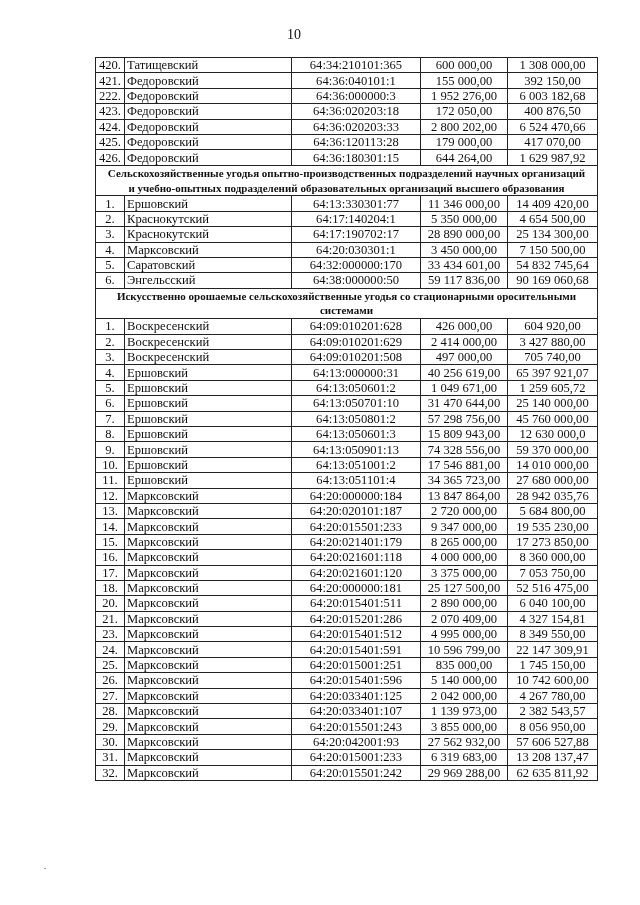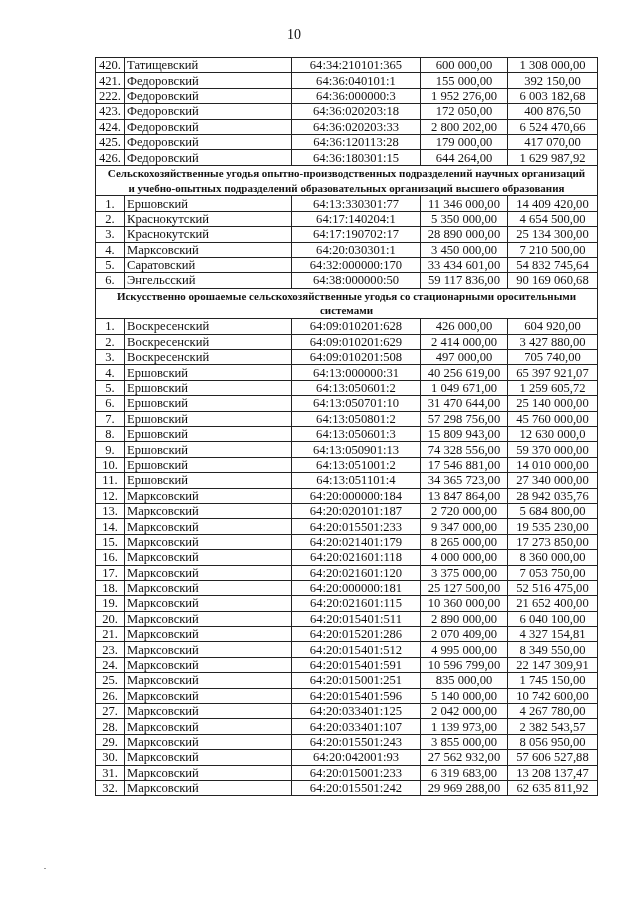--- a/index.html
+++ b/index.html
@@ -112,7 +112,7 @@
         <td class="name">Марксовский</td>
         <td class="cad">64:20:030301:1</td>
         <td class="v1">3 450 000,00</td>
-        <td class="v2">7 210 500,00</td>
+        <td class="v2">7 150 500,00</td>
       </tr>
       <tr>
         <td class="num">5.</td>

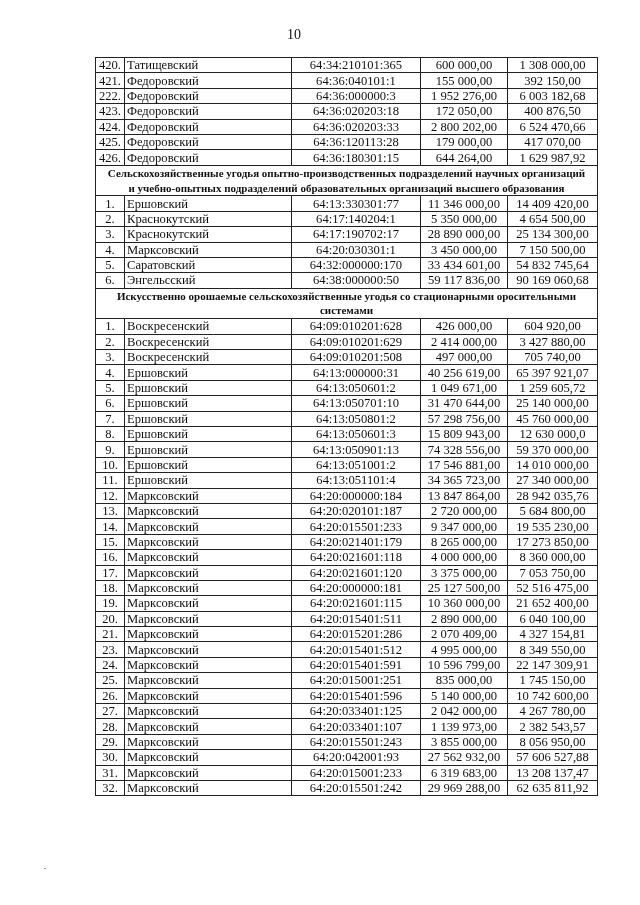--- a/index.html
+++ b/index.html
@@ -206,7 +206,7 @@
         <td class="name">Ершовский</td>
         <td class="cad">64:13:051101:4</td>
         <td class="v1">34 365 723,00</td>
-        <td class="v2">27 340 000,00</td>
+        <td class="v2">27 680 000,00</td>
       </tr>
       <tr>
         <td class="num">12.</td>

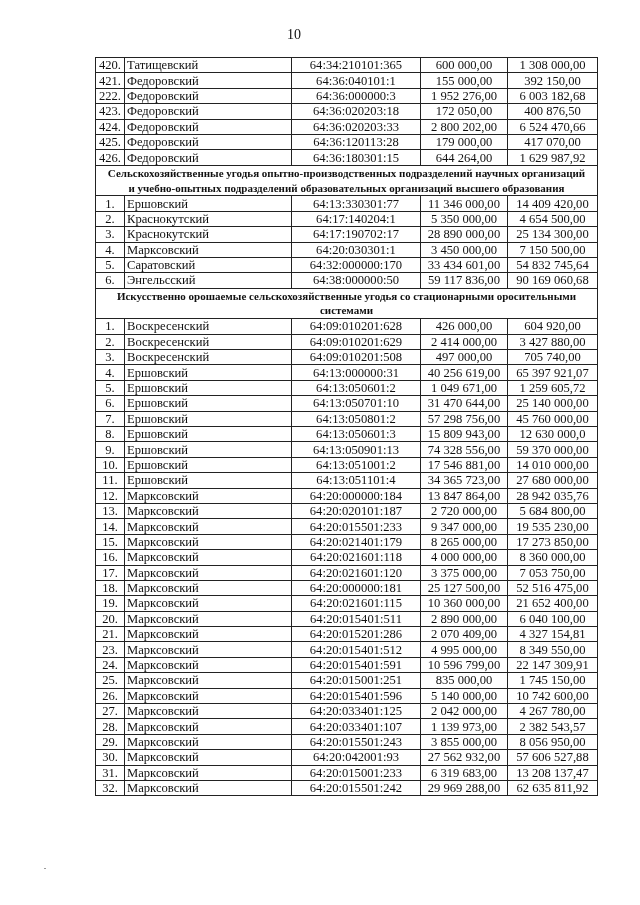--- a/index.html
+++ b/index.html
@@ -258,13 +258,6 @@
         <td class="v2">52 516 475,00</td>
       </tr>
       <tr>
-        <td class="num">19.</td>
-        <td class="name">Марксовский</td>
-        <td class="cad">64:20:021601:115</td>
-        <td class="v1">10 360 000,00</td>
-        <td class="v2">21 652 400,00</td>
-      </tr>
-      <tr>
         <td class="num">20.</td>
         <td class="name">Марксовский</td>
         <td class="cad">64:20:015401:511</td>

